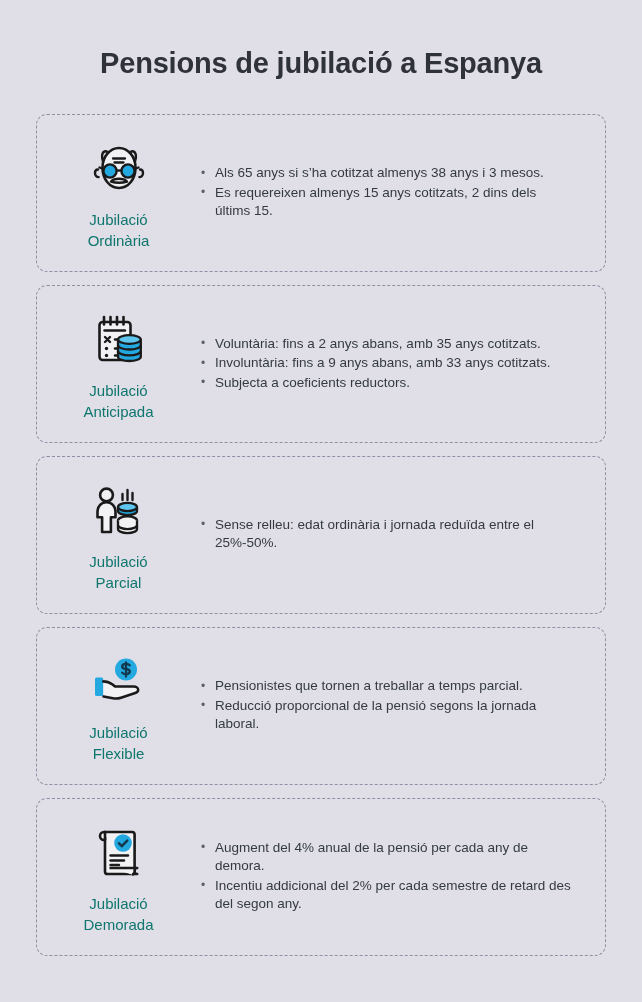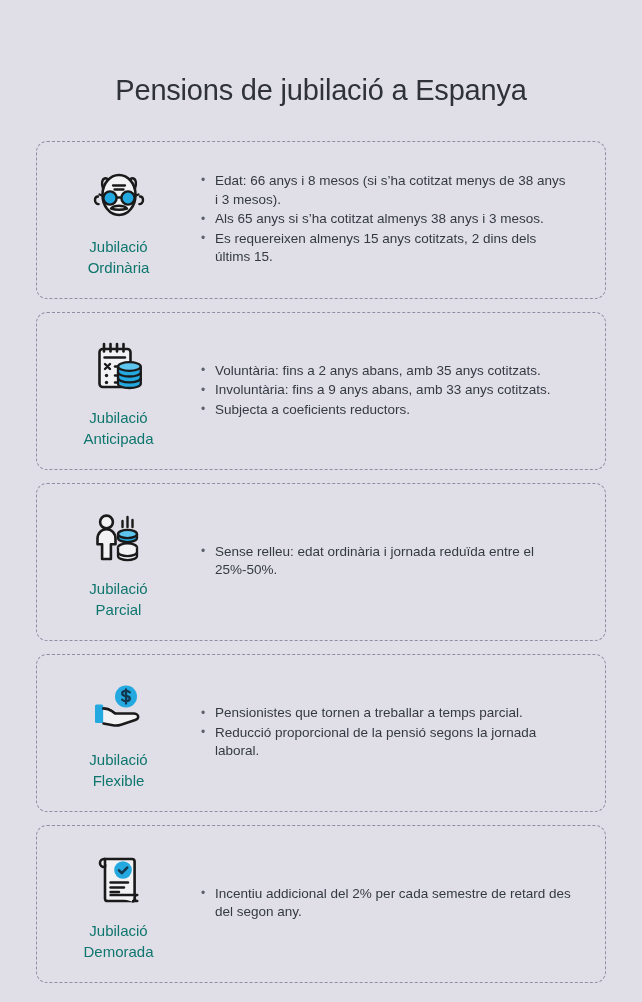--- a/index.html
+++ b/index.html
@@ -26,11 +26,11 @@
   .page-title {
     text-align: center;
     font-size: 29px;
-    font-weight: normal;
+    font-weight: bold;
     color: #2f3237;
     letter-spacing: -0.2px;
     margin: 0;
-    padding-top: 75px;
+    padding-top: 48px;
     padding-bottom: 0;
     line-height: 1.1;
   }

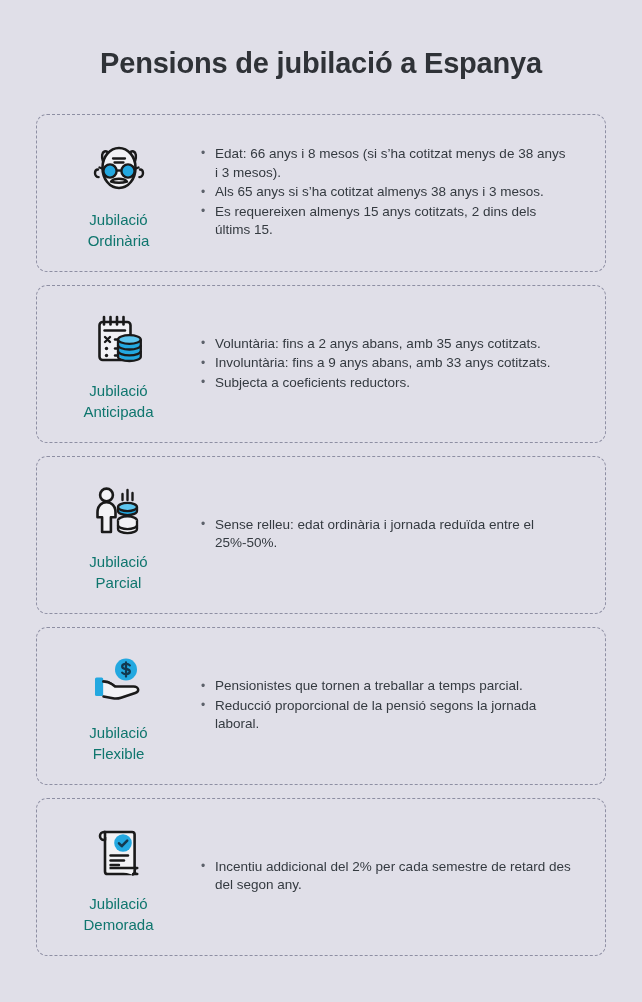--- a/index.html
+++ b/index.html
@@ -144,7 +144,6 @@
       </div>
       <div class="card-right">
         <ul class="bullets">
-          <li>Edat: 66 anys i 8 mesos (si s’ha cotitzat menys de 38 anys i 3 mesos).</li>
           <li>Als 65 anys si s’ha cotitzat almenys 38 anys i 3 mesos.</li>
           <li>Es requereixen almenys 15 anys cotitzats, 2 dins dels últims 15.</li>
         </ul>

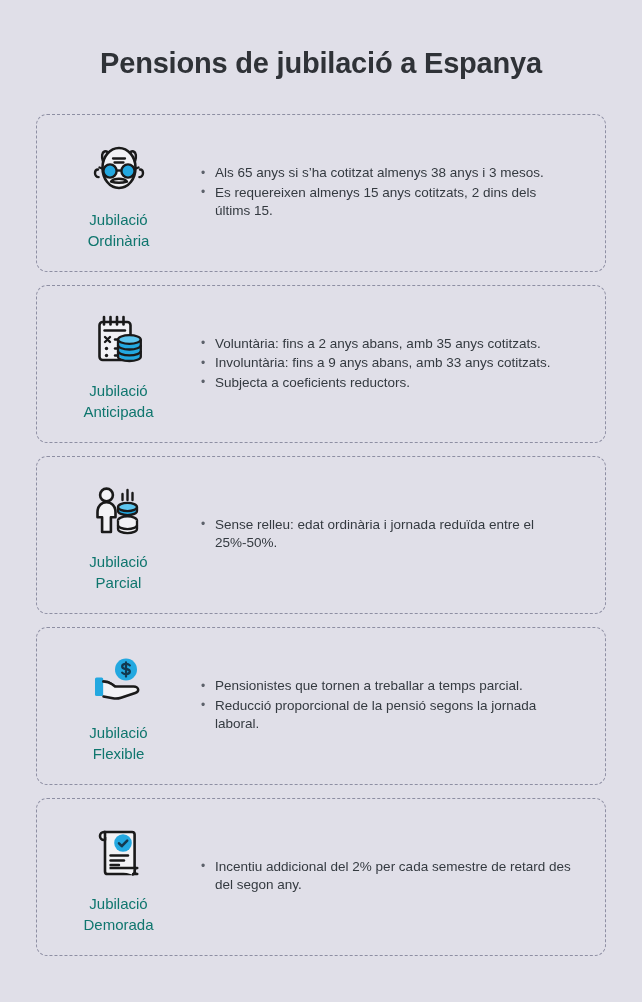--- a/index.html
+++ b/index.html
@@ -259,6 +259,7 @@
       </div>
       <div class="card-right">
         <ul class="bullets">
+          <li>Augment del 4% anual de la pensió per cada any de demora.</li>
           <li>Incentiu addicional del 2% per cada semestre de retard des del segon any.</li>
         </ul>
       </div>

